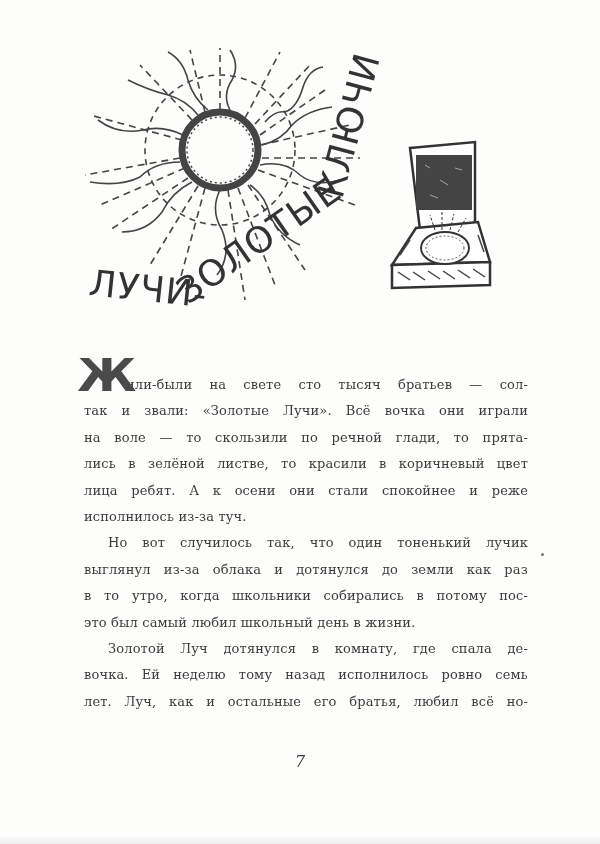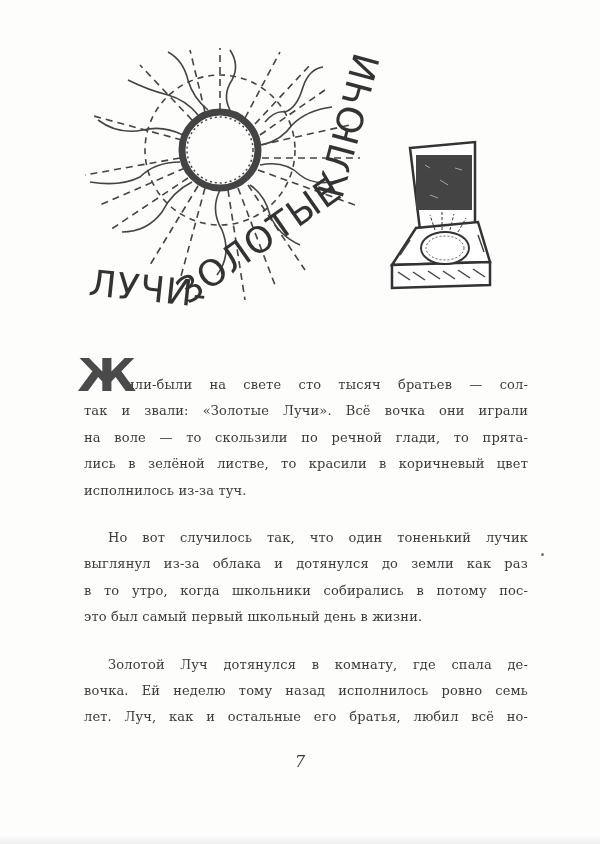--- a/index.html
+++ b/index.html
@@ -192,6 +192,7 @@
       <span class="line">так и звали: «Золотые Лучи». Всё вочка они играли</span>
       <span class="line">на воле — то скользили по речной  глади, то прята-</span>
       <span class="line">лись в зелёной листве, то красили в коричневый цвет</span>
+      <span class="line">лица ребят. А к осени они стали спокойнее и реже</span>
       <span class="line last">исполнилось из-за туч.</span>
     </p>
 

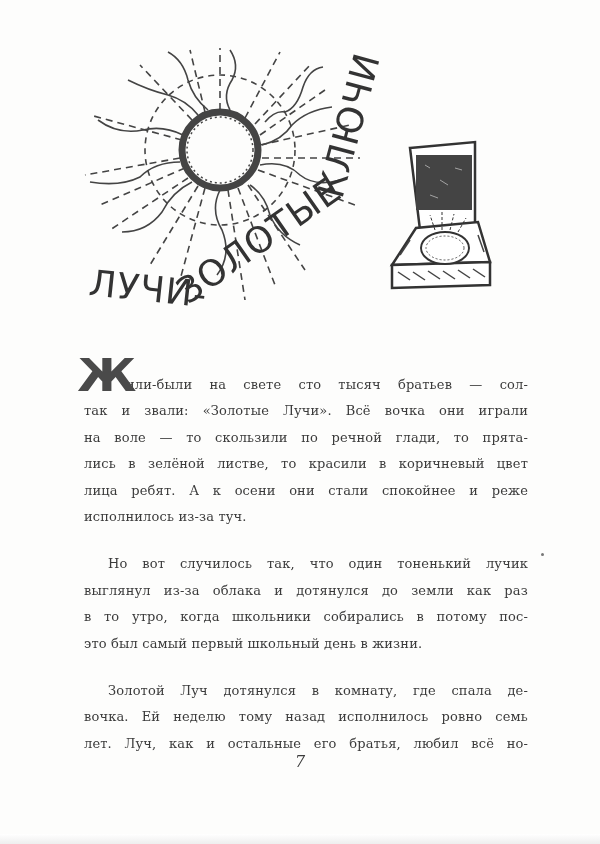--- a/index.html
+++ b/index.html
@@ -55,7 +55,6 @@
     }
     .para .line.indent {
       padding-left: 24px;
-      margin-top: 21px;
     }
     .dropcap {
       position: absolute;

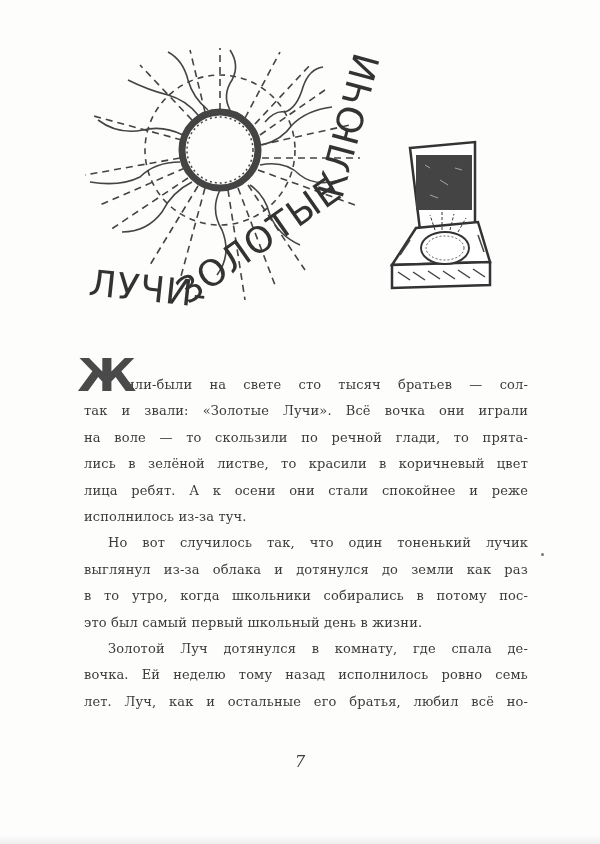--- a/index.html
+++ b/index.html
@@ -199,7 +199,7 @@
       <span class="line indent">Но вот случилось так, что один тоненький лучик</span>
       <span class="line">выглянул из-за облака и дотянулся до земли как раз</span>
       <span class="line">в то утро, когда школьники собирались в потому пос-</span>
-      <span class="line last">это был самый первый школьный день в жизни.</span>
+      <span class="line last">это был самый любил школьный день в жизни.</span>
     </p>
 
     <p class="para">

